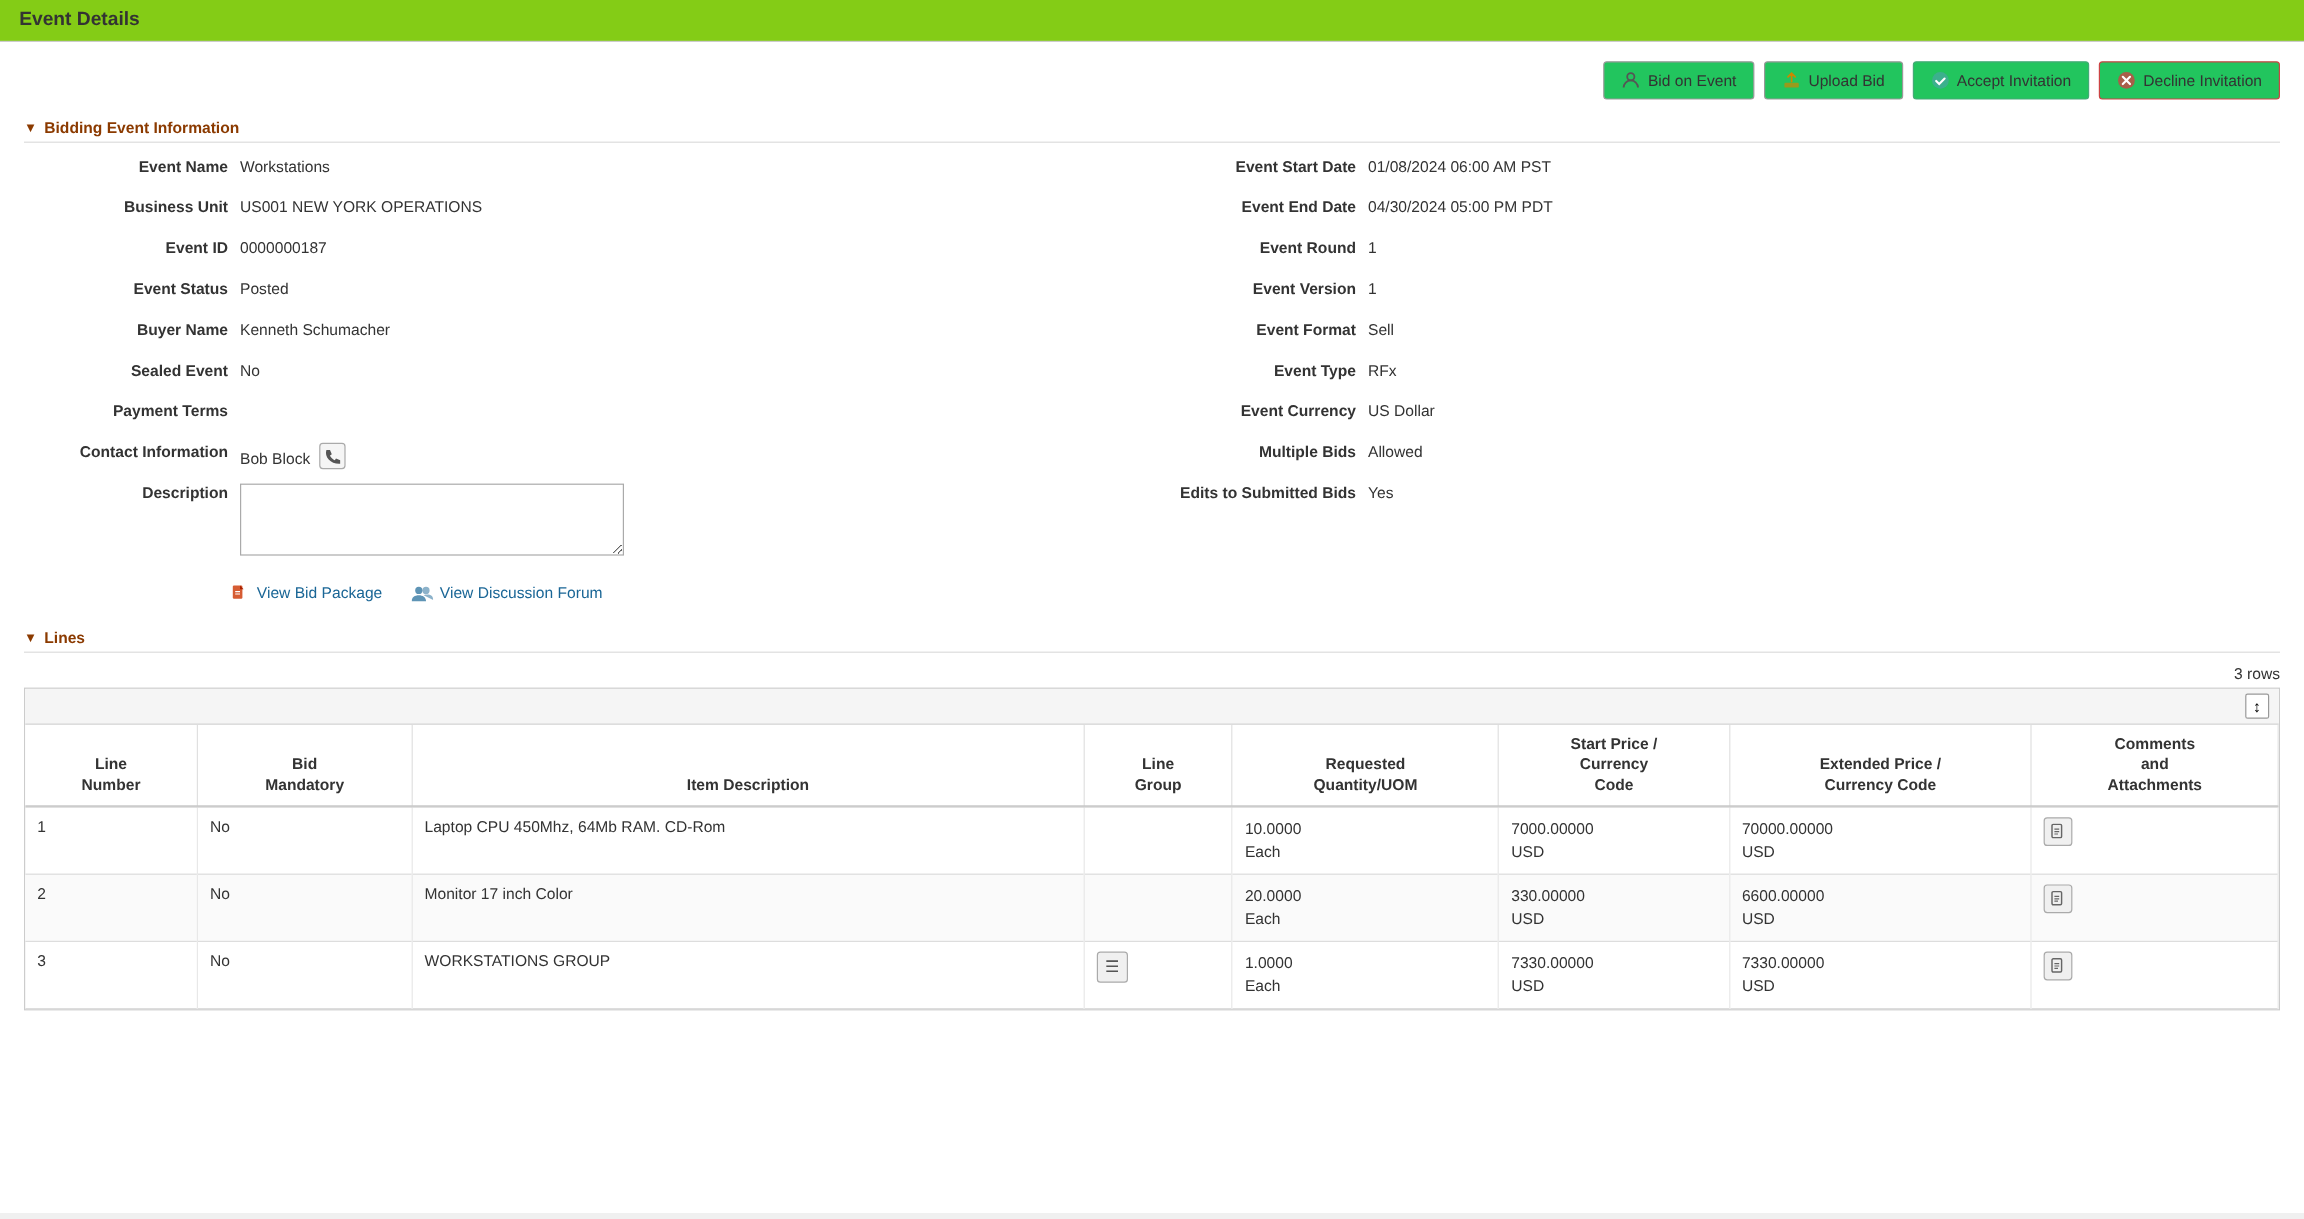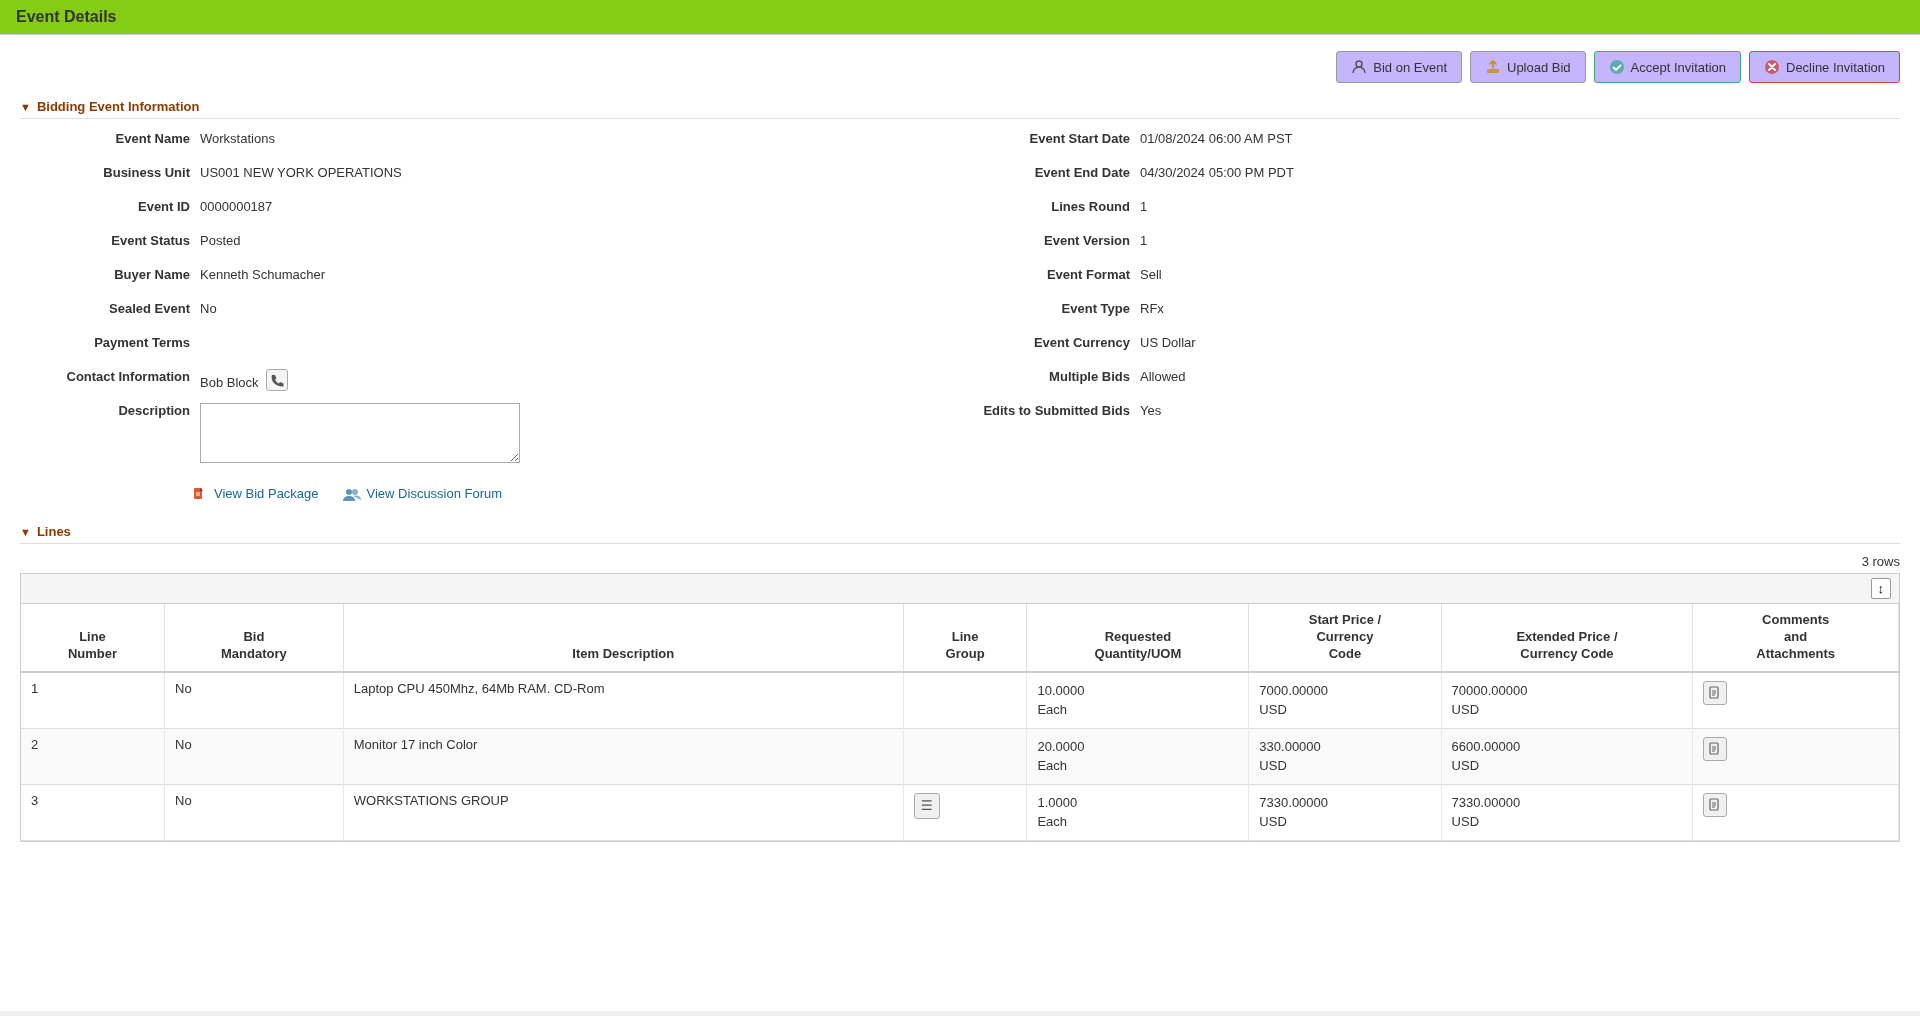--- a/index.html
+++ b/index.html
@@ -37,7 +37,7 @@
       padding: 7px 14px;
       border: 1px solid #999;
       border-radius: 3px;
-      background: #c4b5fd;
+      background: #22c55e;
       cursor: pointer;
       font-size: 13px;
       color: #333;

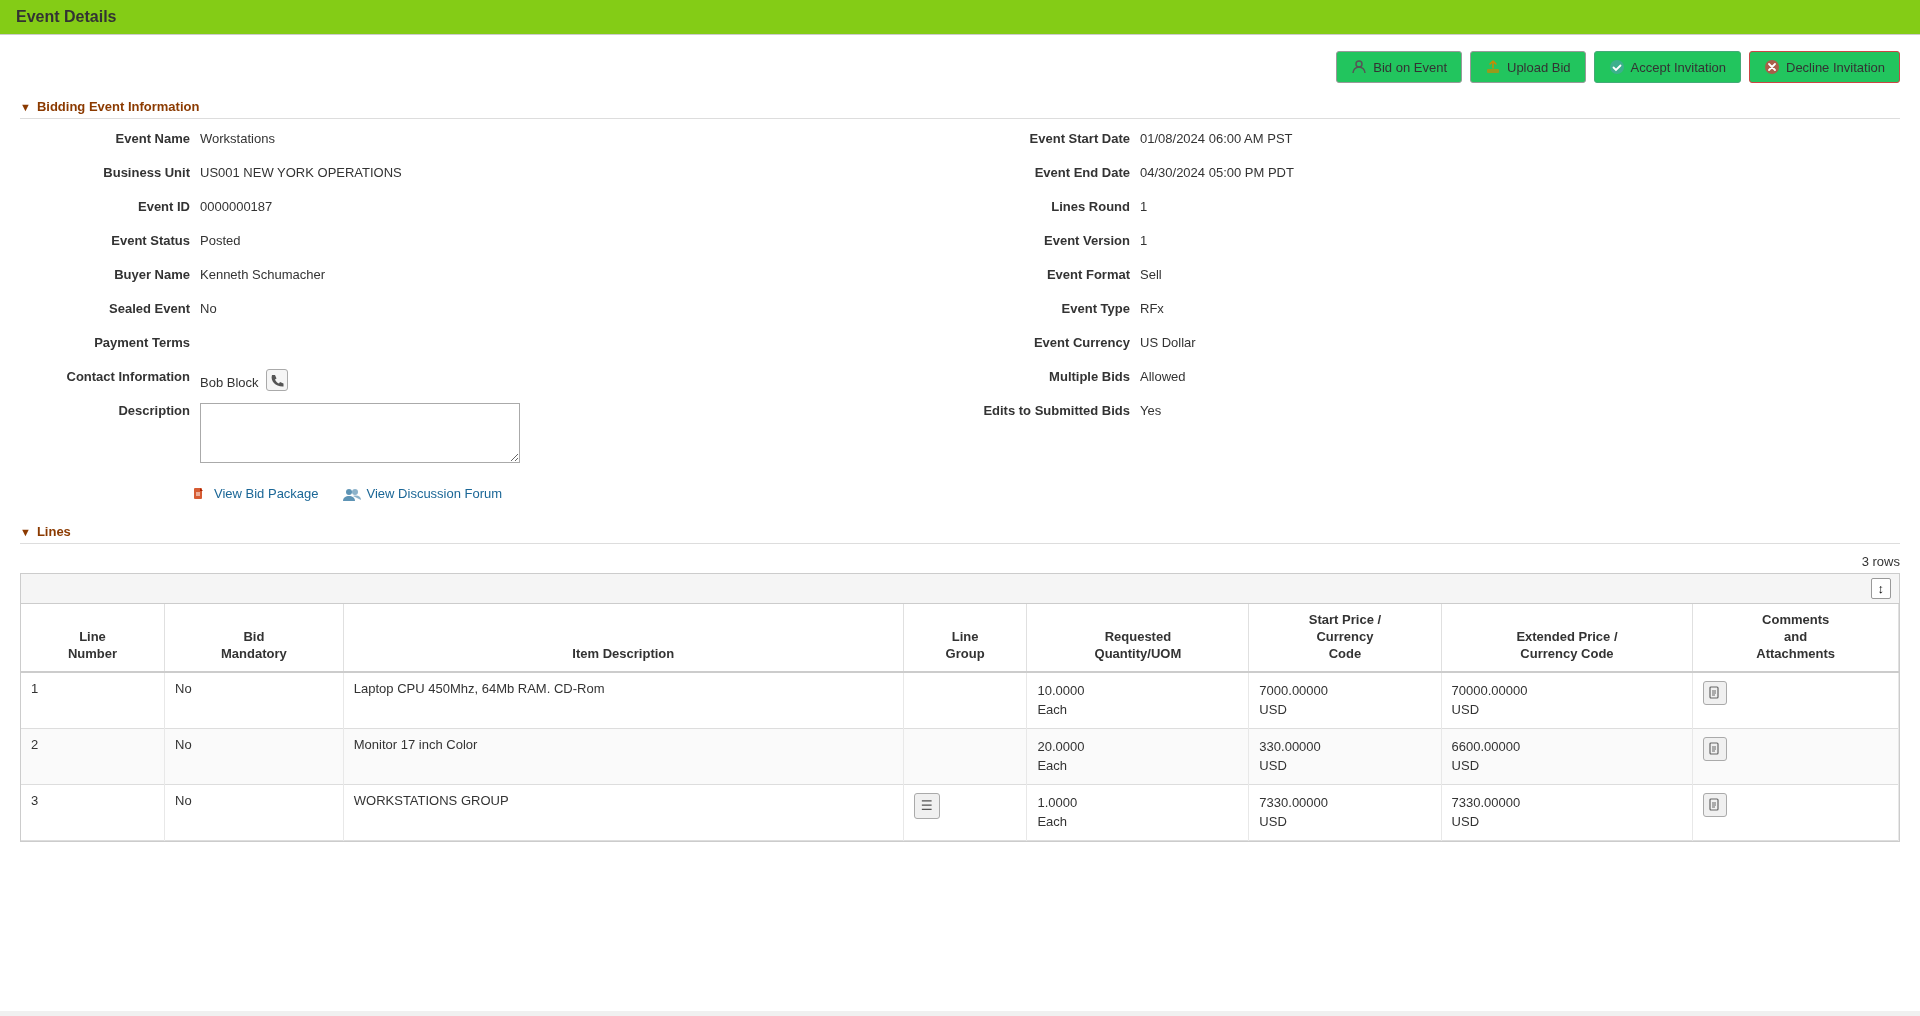--- a/index.html
+++ b/index.html
@@ -356,7 +356,7 @@
           <span class="form-value">04/30/2024 05:00 PM PDT</span>
         </div>
         <div class="form-row">
-          <span class="form-label">Lines Round</span>
+          <span class="form-label">Event Round</span>
           <span class="form-value">1</span>
         </div>
         <div class="form-row">

